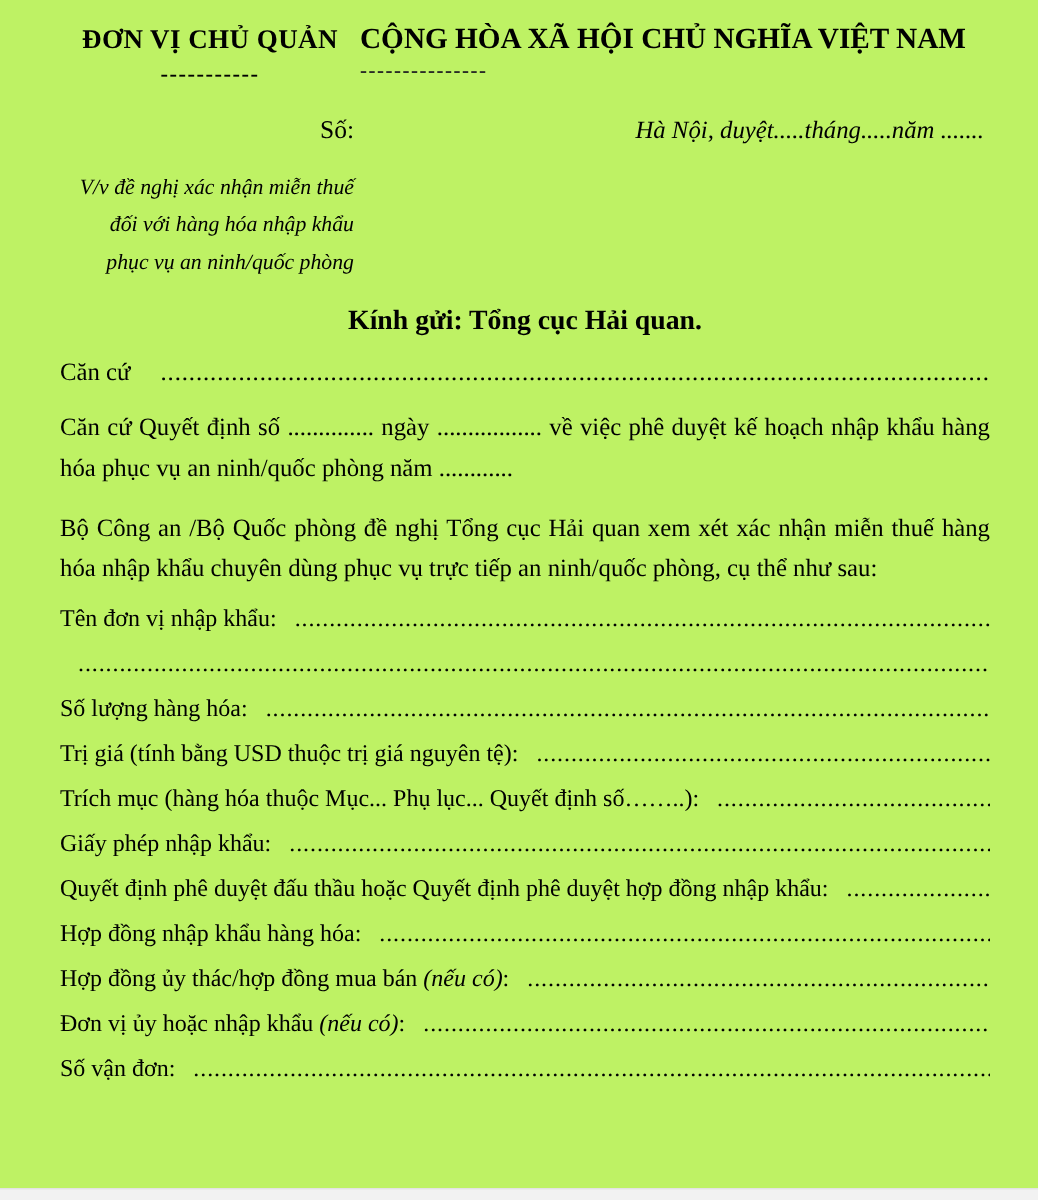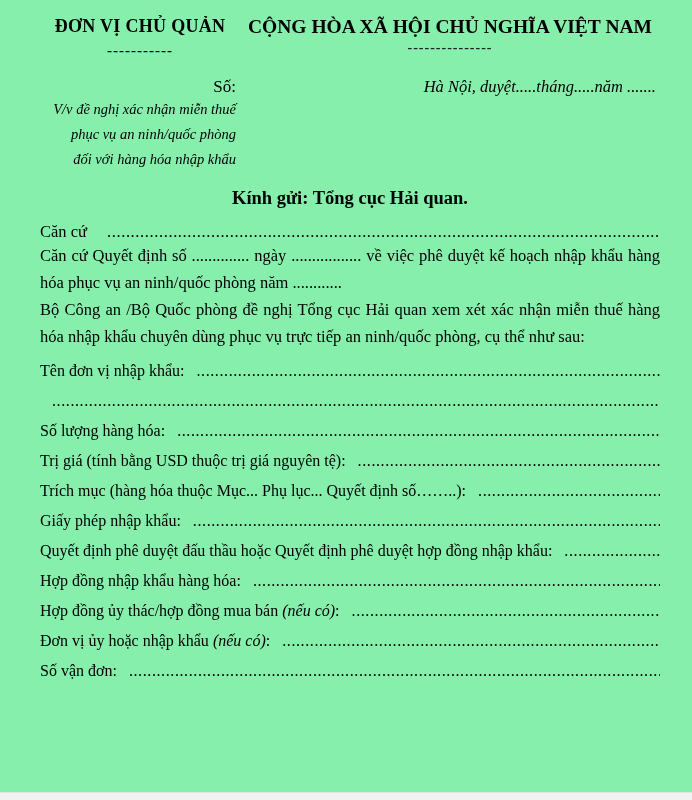--- a/index.html
+++ b/index.html
@@ -8,7 +8,7 @@
     position: relative;
     width: 692px;
     height: 800px;
-    background: #86efac;
+    background: #bef264;
     color: #000000;
     font-family: "Liberation Serif", "DejaVu Serif", serif;
     padding: 16px 32px 0 40px;

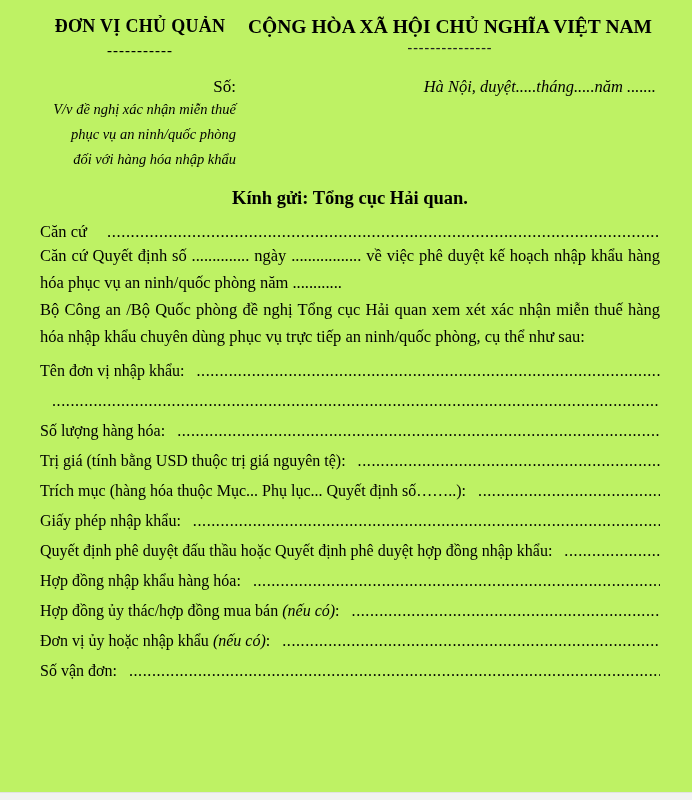--- a/index.html
+++ b/index.html
@@ -20,7 +20,7 @@
   .hdr-left { width: 200px; text-align: center; }
   .hl-title { font-weight: bold; font-size: 18px; letter-spacing: 0.3px; }
   .hl-dashes { font-weight: bold; font-size: 15px; margin-top: 5px; letter-spacing: 1px; }
-  .hdr-right { flex: 1; text-align: center; }
+  .hdr-right { flex: 1; }
   .hr-l1 { font-weight: bold; font-size: 19.5px; }
   .hr-l2 { font-weight: bold; font-size: 17.5px; margin-top: 4px; }
   .hr-dashes { font-weight: bold; font-size: 14px; margin-top: 2px; letter-spacing: 1px; color: #222; }

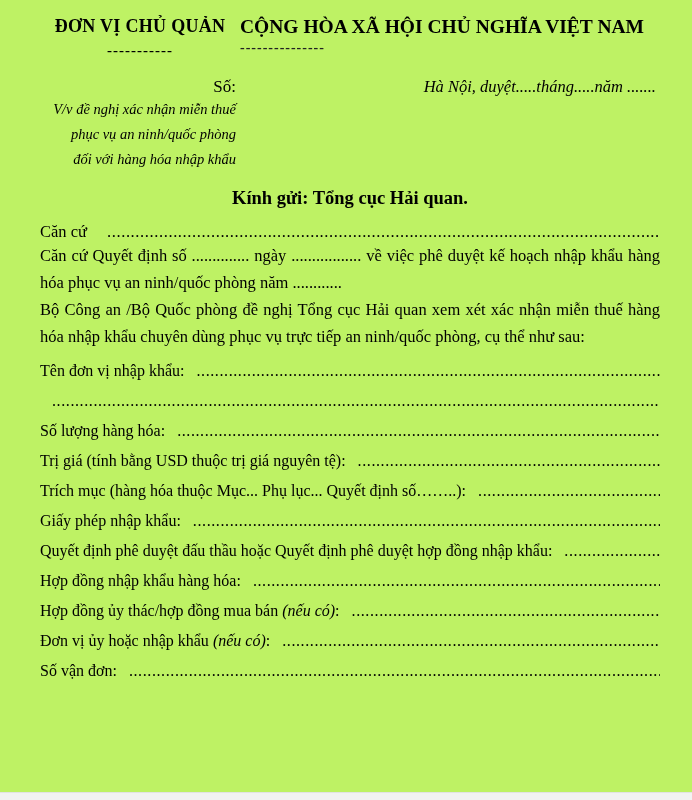--- a/index.html
+++ b/index.html
@@ -29,7 +29,7 @@
   .meta { display: flex; margin-top: 18px; }
   .meta-left { width: 196px; text-align: right; }
   .so { font-size: 17px; }
-  .subj { font-style: italic; font-size: 14.5px; line-height: 25px; margin-top: 0; }
+  .subj { font-style: italic; font-size: 14.5px; line-height: 25px; margin-top: 16px; }
   .meta-right { flex: 1; text-align: right; padding-right: 4px; font-style: italic; font-size: 16.5px; }
 
   .title { text-align: center; font-weight: bold; font-size: 18.5px; margin-top: 16px; }

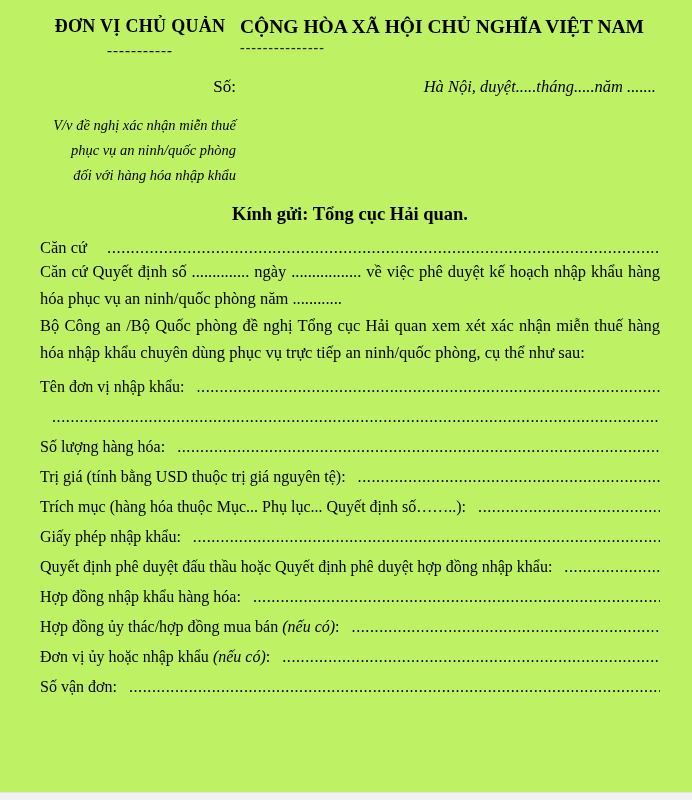--- a/index.html
+++ b/index.html
@@ -79,8 +79,8 @@
       <div class="so">Số:</div>
       <div class="subj">
         <div>V/v đề nghị xác nhận miễn thuế</div>
+        <div>đối với hàng hóa nhập khẩu</div>
         <div>phục vụ an ninh/quốc phòng</div>
-        <div>đối với hàng hóa nhập khẩu</div>
       </div>
     </div>
     <div class="meta-right">Hà Nội, duyệt.....tháng.....năm .......</div>

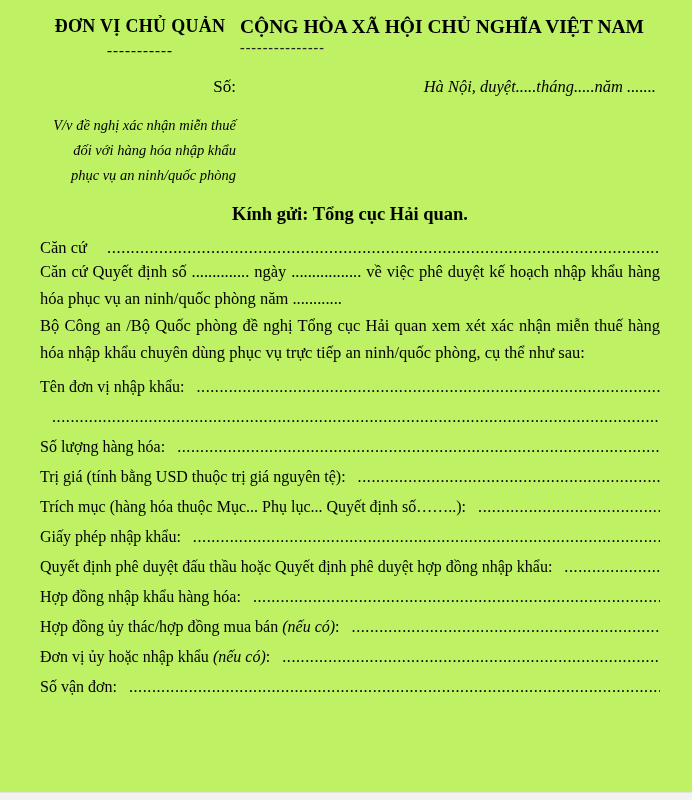--- a/index.html
+++ b/index.html
@@ -35,7 +35,7 @@
   .title { text-align: center; font-weight: bold; font-size: 18.5px; margin-top: 16px; }
 
   
-  .row { font-size: 16.5px; line-height: 21px; }
+  .row { margin-top: 13px; font-size: 16.5px; line-height: 21px; }
   .frow { display: flex; align-items: baseline; margin-top: 12px; }
   .flabel { white-space: nowrap; }
   .it { font-style: italic; }

